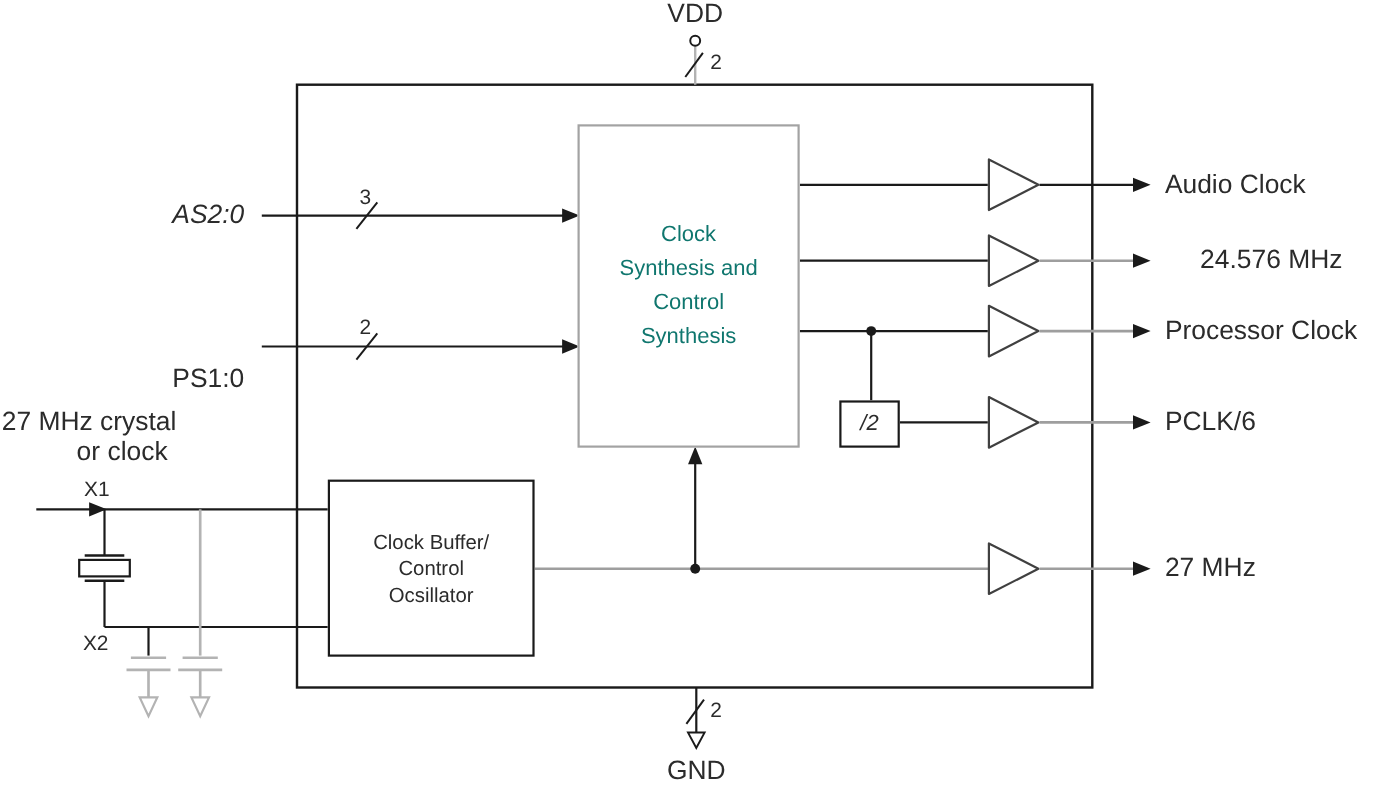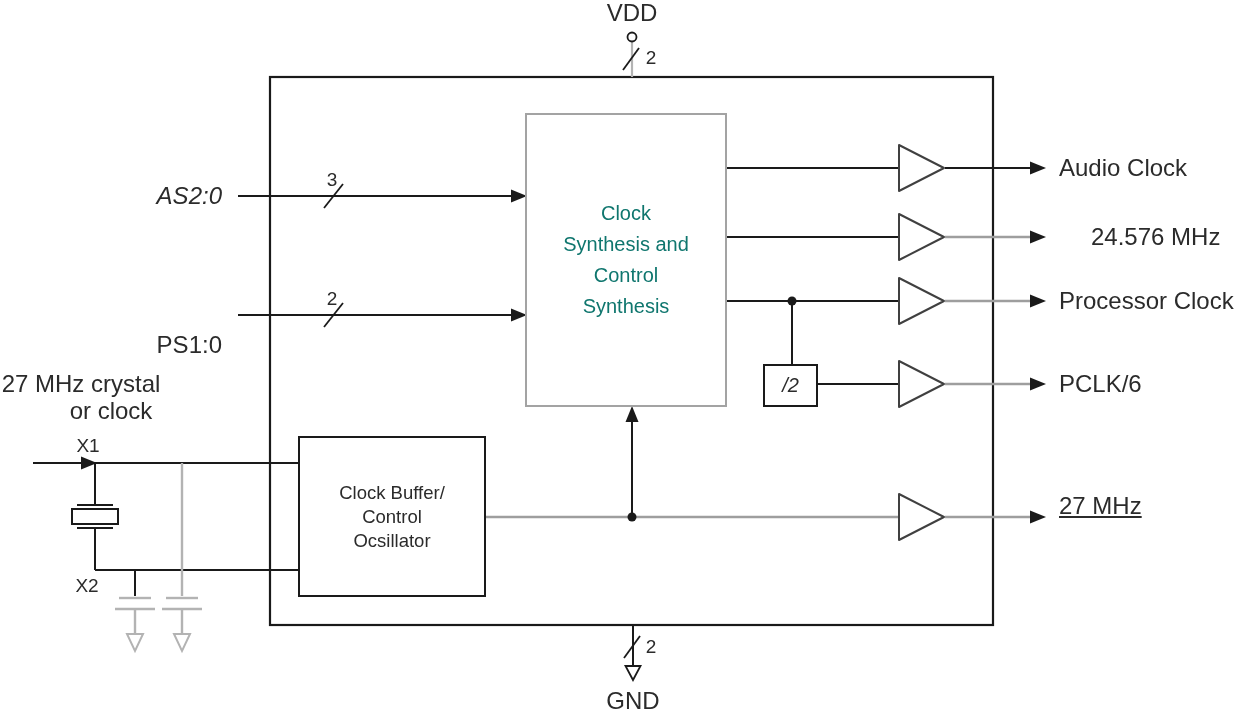--- a/index.html
+++ b/index.html
@@ -161,7 +161,7 @@
   <div class="lbl vctr" style="left:1059px;top:237px;margin-left:32px;">24.576 MHz</div>
   <div class="lbl vctr" style="left:1059px;top:301px;">Processor Clock</div>
   <div class="lbl vctr" style="left:1059px;top:384px;">PCLK/6</div>
-  <div class="lbl vctr" style="left:1059px;top:506px;text-decoration:underline;">27 MHz</div>
+  <div class="lbl vctr" style="left:1059px;top:517px;">27 MHz</div>
 
 </div>
 

